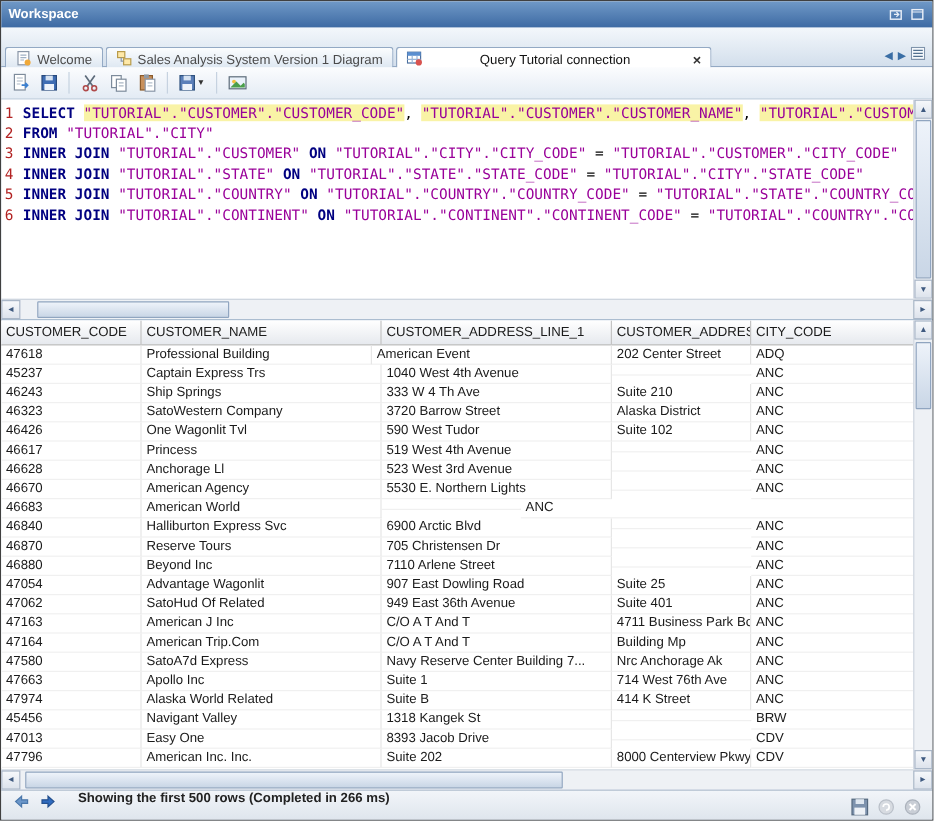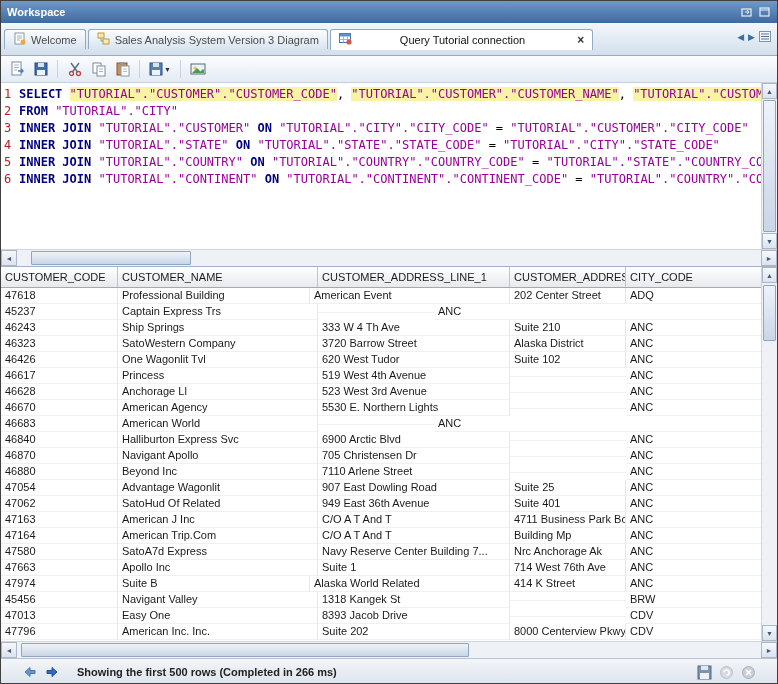--- a/index.html
+++ b/index.html
@@ -13,7 +13,7 @@
   .tb-ico{width:14px;height:12px;margin-left:4px;display:flex;align-items:center;justify-content:center;cursor:default;}
 
   
-  .tabstrip{height:23px;flex:0 0 23px;background:linear-gradient(#f3f7fb,#d3dfec);border-bottom:1px solid #93a9c4;display:flex;align-items:center;padding:16px 2px;}
+  .tabstrip{height:23px;flex:0 0 23px;background:linear-gradient(#f3f7fb,#d3dfec);border-bottom:1px solid #93a9c4;display:flex;align-items:flex-start;padding:16px 2px;}
   .tab{display:inline-flex;align-items:center;gap:5px;height:20px;padding:0 8px;margin:0 1px;border:1px solid #93a9c4;border-bottom:none;border-radius:3px 3px 0 0;background:linear-gradient(#fbfdfe,#d9e4f0);font-size:11px;color:#4a4a4a;white-space:nowrap;cursor:default;}
   .tab.active{background:#fff;color:#111;height:21px;gap:48px;}
   .tab .close{font-size:12px;font-weight:bold;color:#333;margin-left:4px;cursor:default;}

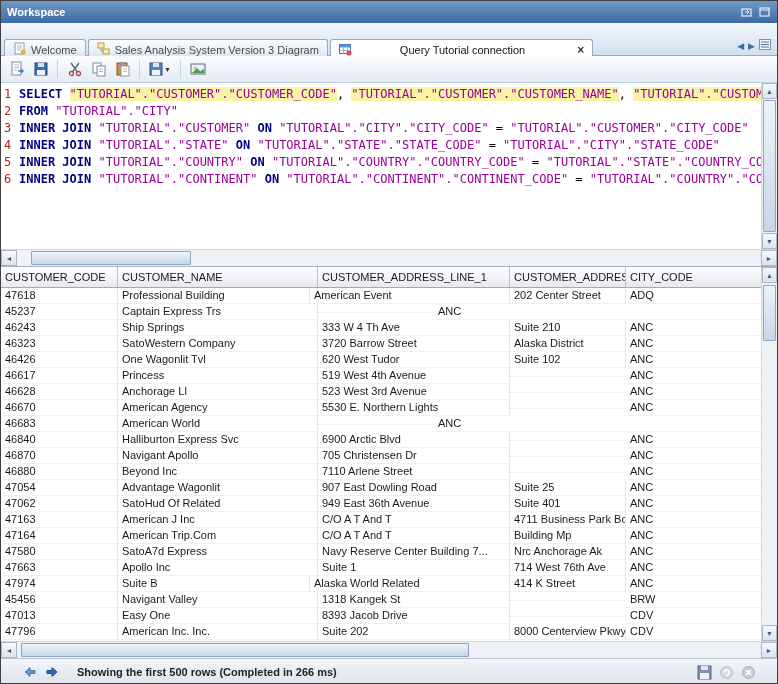--- a/index.html
+++ b/index.html
@@ -113,7 +113,7 @@
             <path d="M4 6 V9 H6" stroke="#8a97a8" fill="none"></path>
           </svg>
       </span>
-      <span>Sales Analysis System Version 3 Diagram</span>
+      <span>Sales Analysis System Version 1 Diagram</span>
     </div>
     <div class="tab active">
       <span>

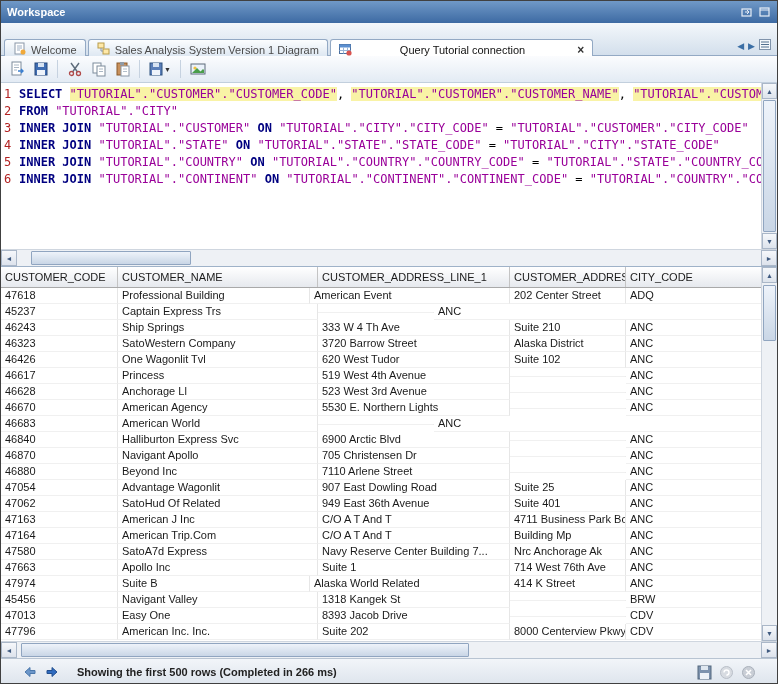--- a/index.html
+++ b/index.html
@@ -252,6 +252,7 @@
           <div class="grow">
             <div class="gcell c0">45237</div>
             <div class="gcell c1">Captain Express Trs</div>
+            <div class="gcell c2">1040 West 4th Avenue</div>
             <div class="gcell c3"></div>
             <div class="gcell c4">ANC</div>
           </div>

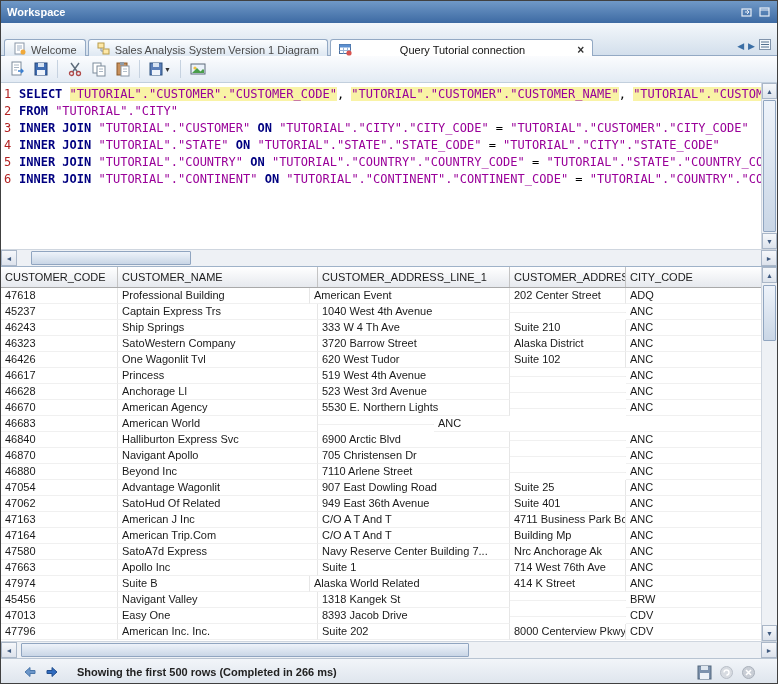--- a/index.html
+++ b/index.html
@@ -273,7 +273,7 @@
           <div class="grow">
             <div class="gcell c0">46426</div>
             <div class="gcell c1">One Wagonlit Tvl</div>
-            <div class="gcell c2">620 West Tudor</div>
+            <div class="gcell c2">590 West Tudor</div>
             <div class="gcell c3">Suite 102</div>
             <div class="gcell c4">ANC</div>
           </div>

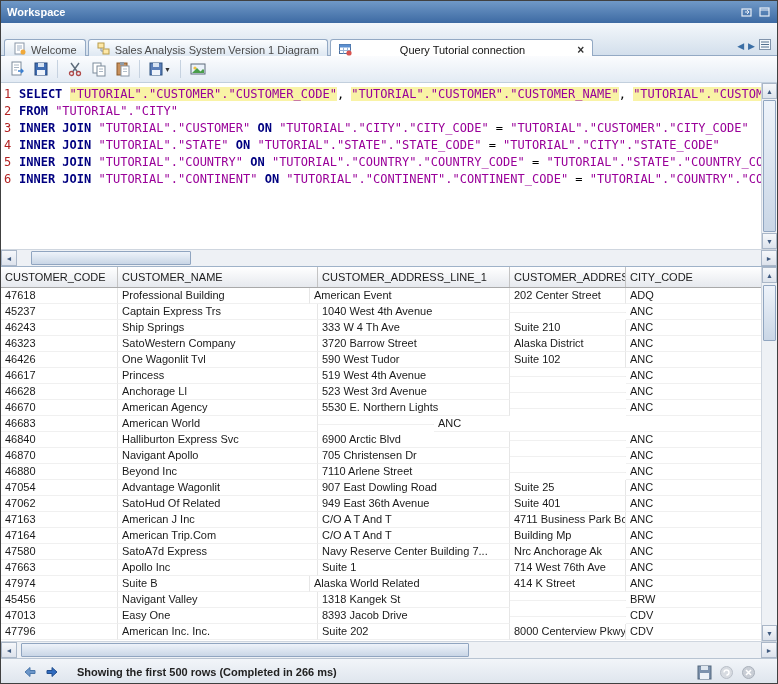--- a/index.html
+++ b/index.html
@@ -313,7 +313,7 @@
           </div>
           <div class="grow">
             <div class="gcell c0">46870</div>
-            <div class="gcell c1">Navigant Apollo</div>
+            <div class="gcell c1">Reserve Tours</div>
             <div class="gcell c2">705 Christensen Dr</div>
             <div class="gcell c3"></div>
             <div class="gcell c4">ANC</div>

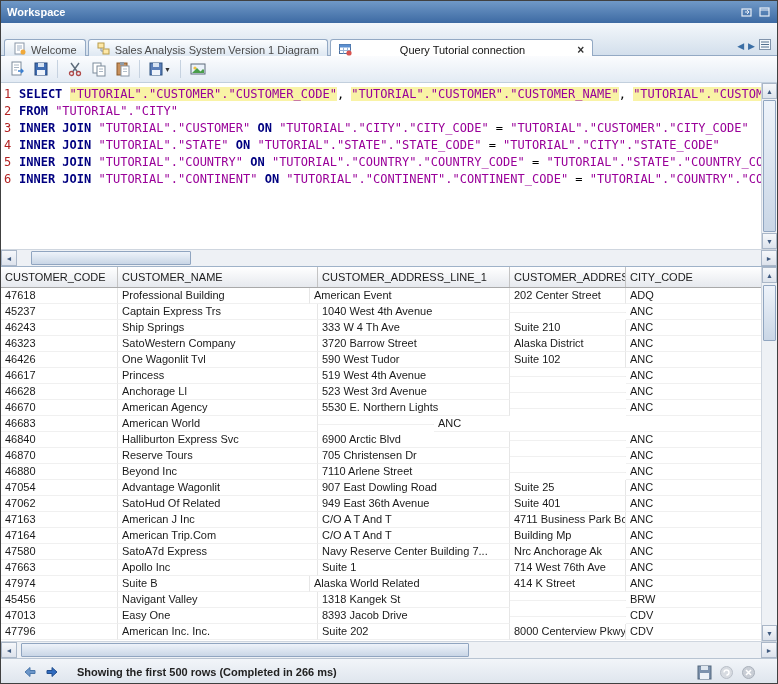--- a/index.html
+++ b/index.html
@@ -369,8 +369,8 @@
           </div>
           <div class="grow">
             <div class="gcell c0">47974</div>
+            <div class="gcell c1">Alaska World Related</div>
             <div class="gcell c2">Suite B</div>
-            <div class="gcell c1">Alaska World Related</div>
             <div class="gcell c3">414 K Street</div>
             <div class="gcell c4">ANC</div>
           </div>

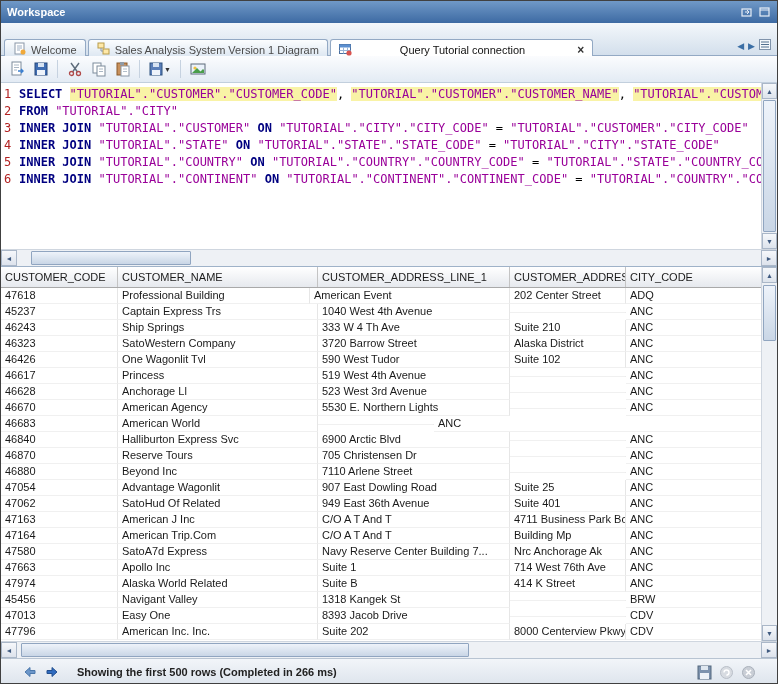--- a/index.html
+++ b/index.html
@@ -65,7 +65,7 @@
   .grid-vscroll{position:absolute;right:0;top:0;bottom:0;}
 
   
-  .statusbar{height:27px;flex:0 0 27px;background:linear-gradient(#f2f5f9,#dde4ec);border-top:1px solid #b8c4d2;display:flex;align-items:center;padding:0 20px;gap:4px;}
+  .statusbar{height:27px;flex:0 0 27px;background:linear-gradient(#f2f5f9,#dde4ec);border-top:1px solid #b8c4d2;display:flex;padding:0 8px;gap:4px;}
   .status-text{font-size:11px;font-weight:bold;color:#222;margin-left:12px;}
   .sico{width:18px;height:18px;display:flex;align-items:center;justify-content:center;cursor:default;}
   .status-right{margin-left:auto;display:flex;align-items:center;gap:4px;}

